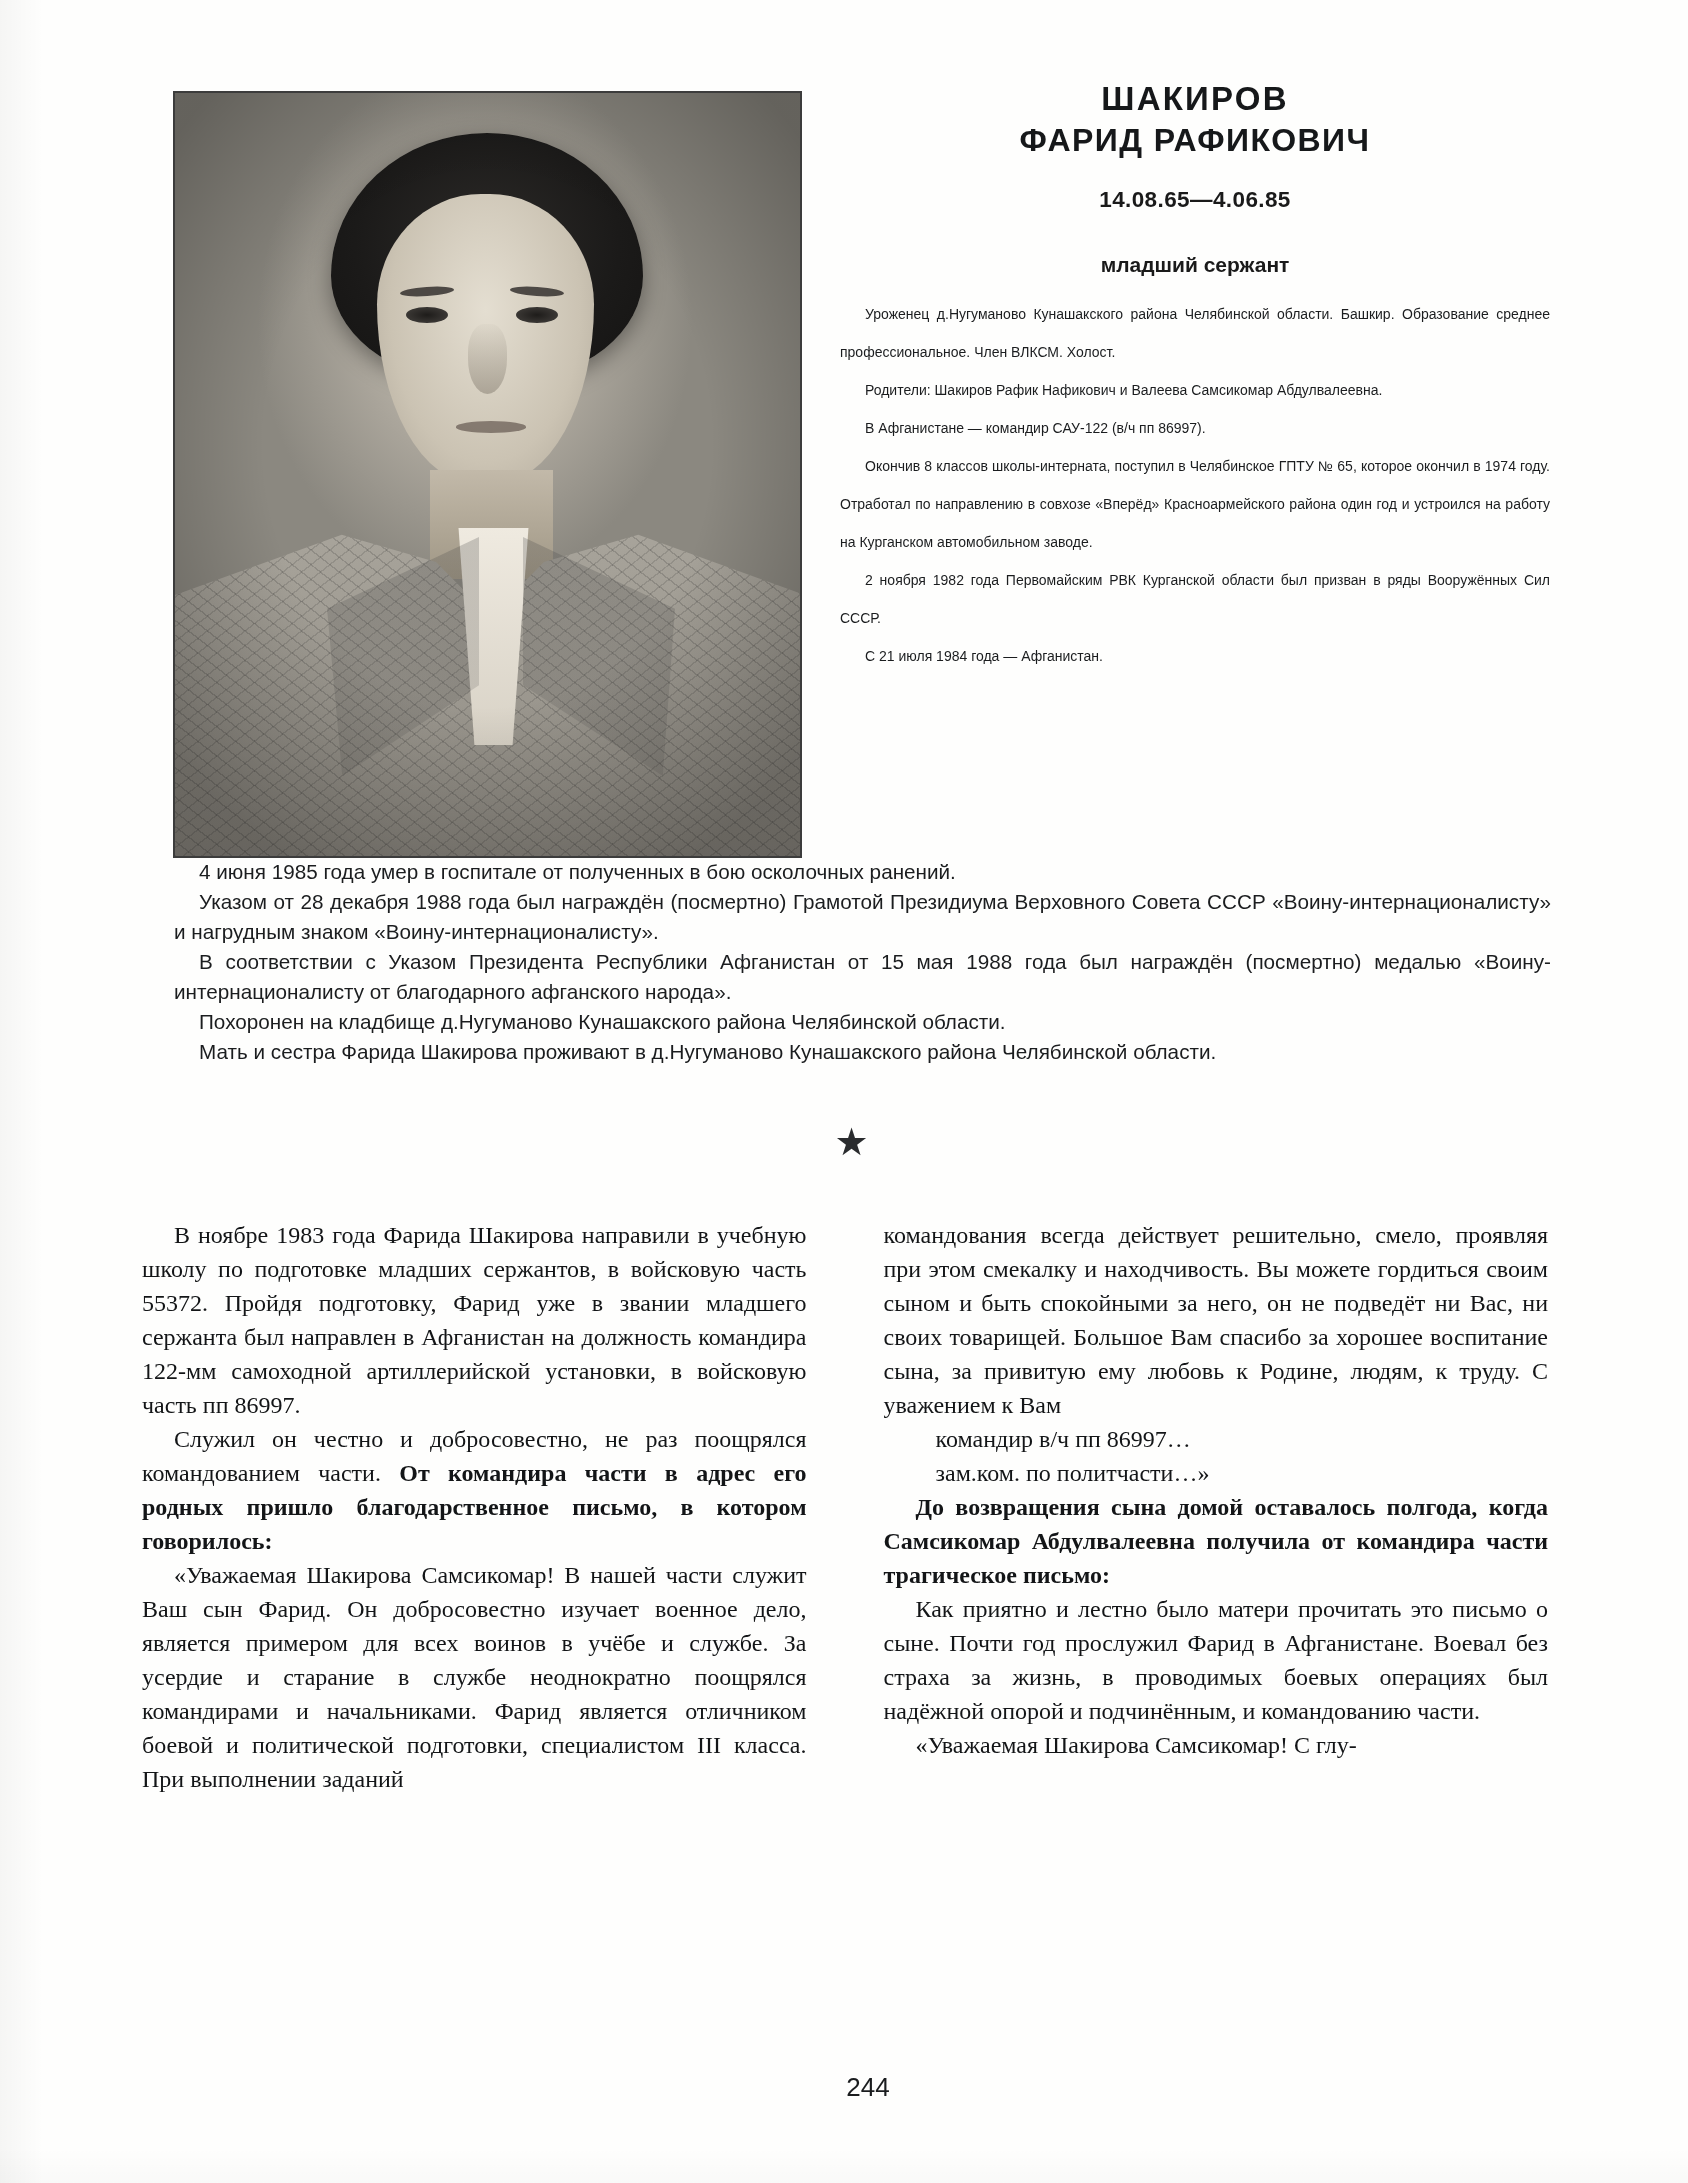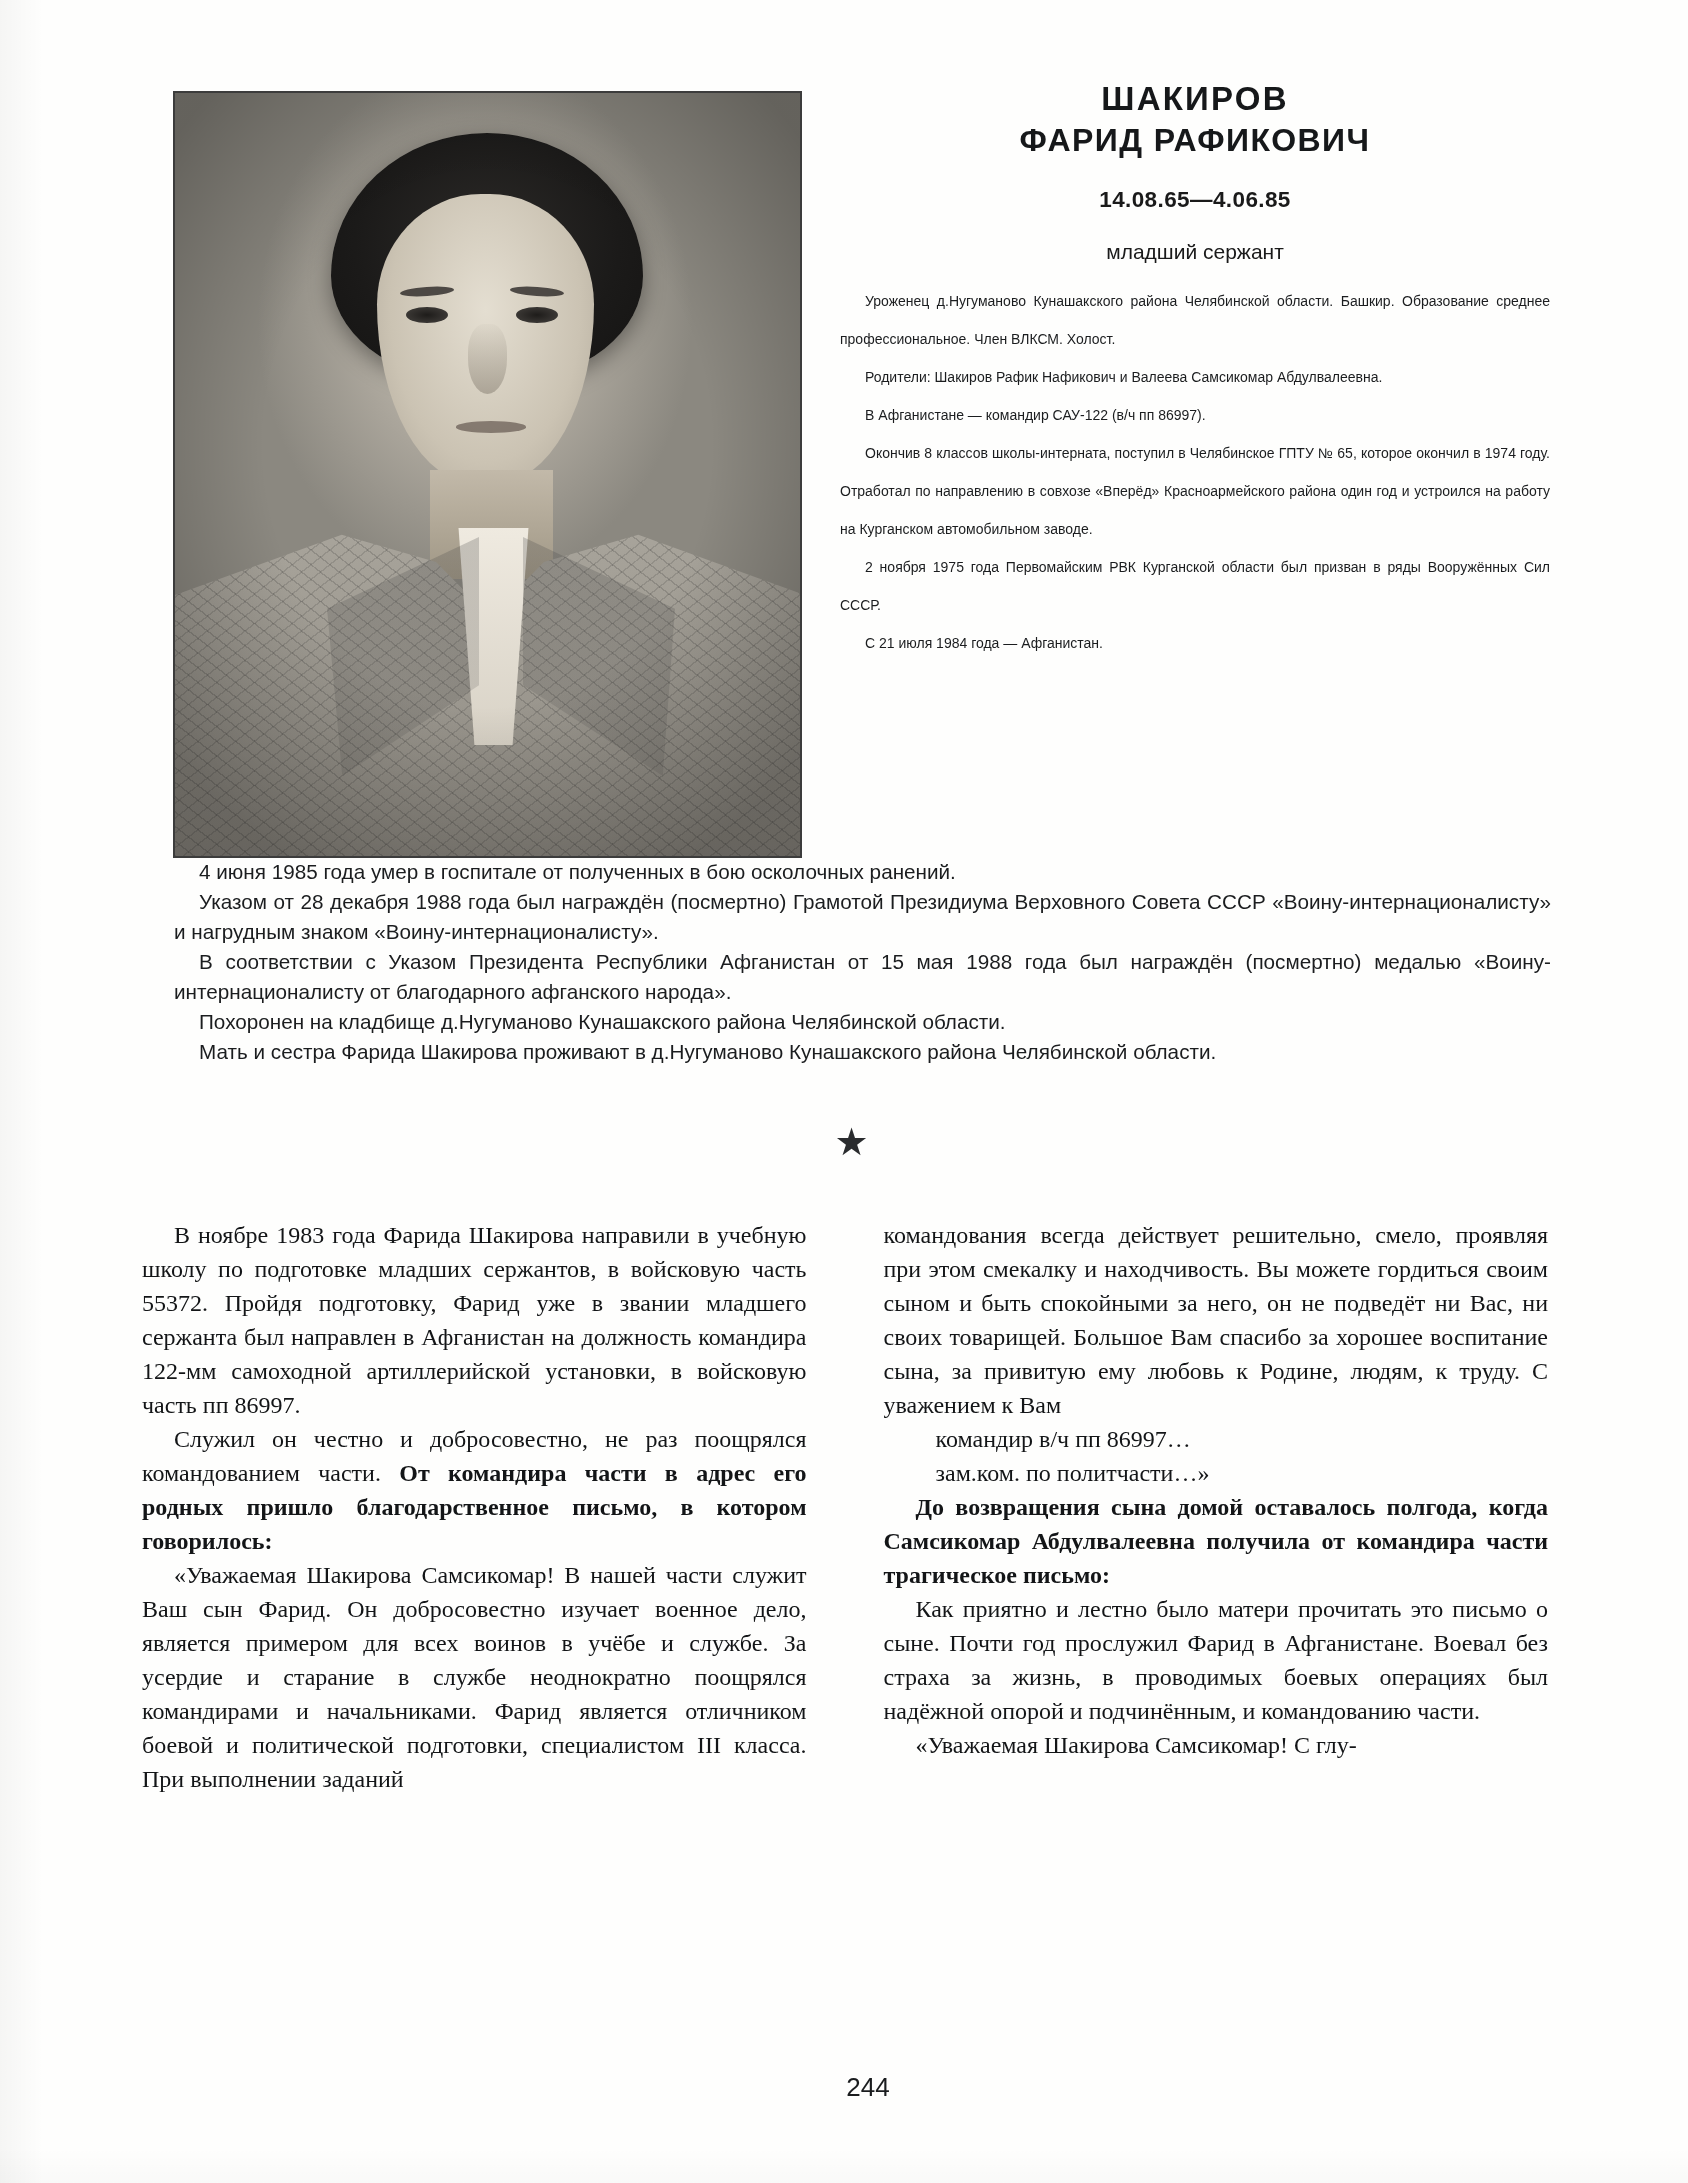--- a/index.html
+++ b/index.html
@@ -177,10 +177,10 @@
   }
   .rank {
     text-align: center;
-    font-weight: 400;
+    font-weight: 700;
     font-size: 21px;
     line-height: 27.5px;
-    margin-top: 24px;
+    margin-top: 37px;
   }
   .bio {
     margin-top: 16px;

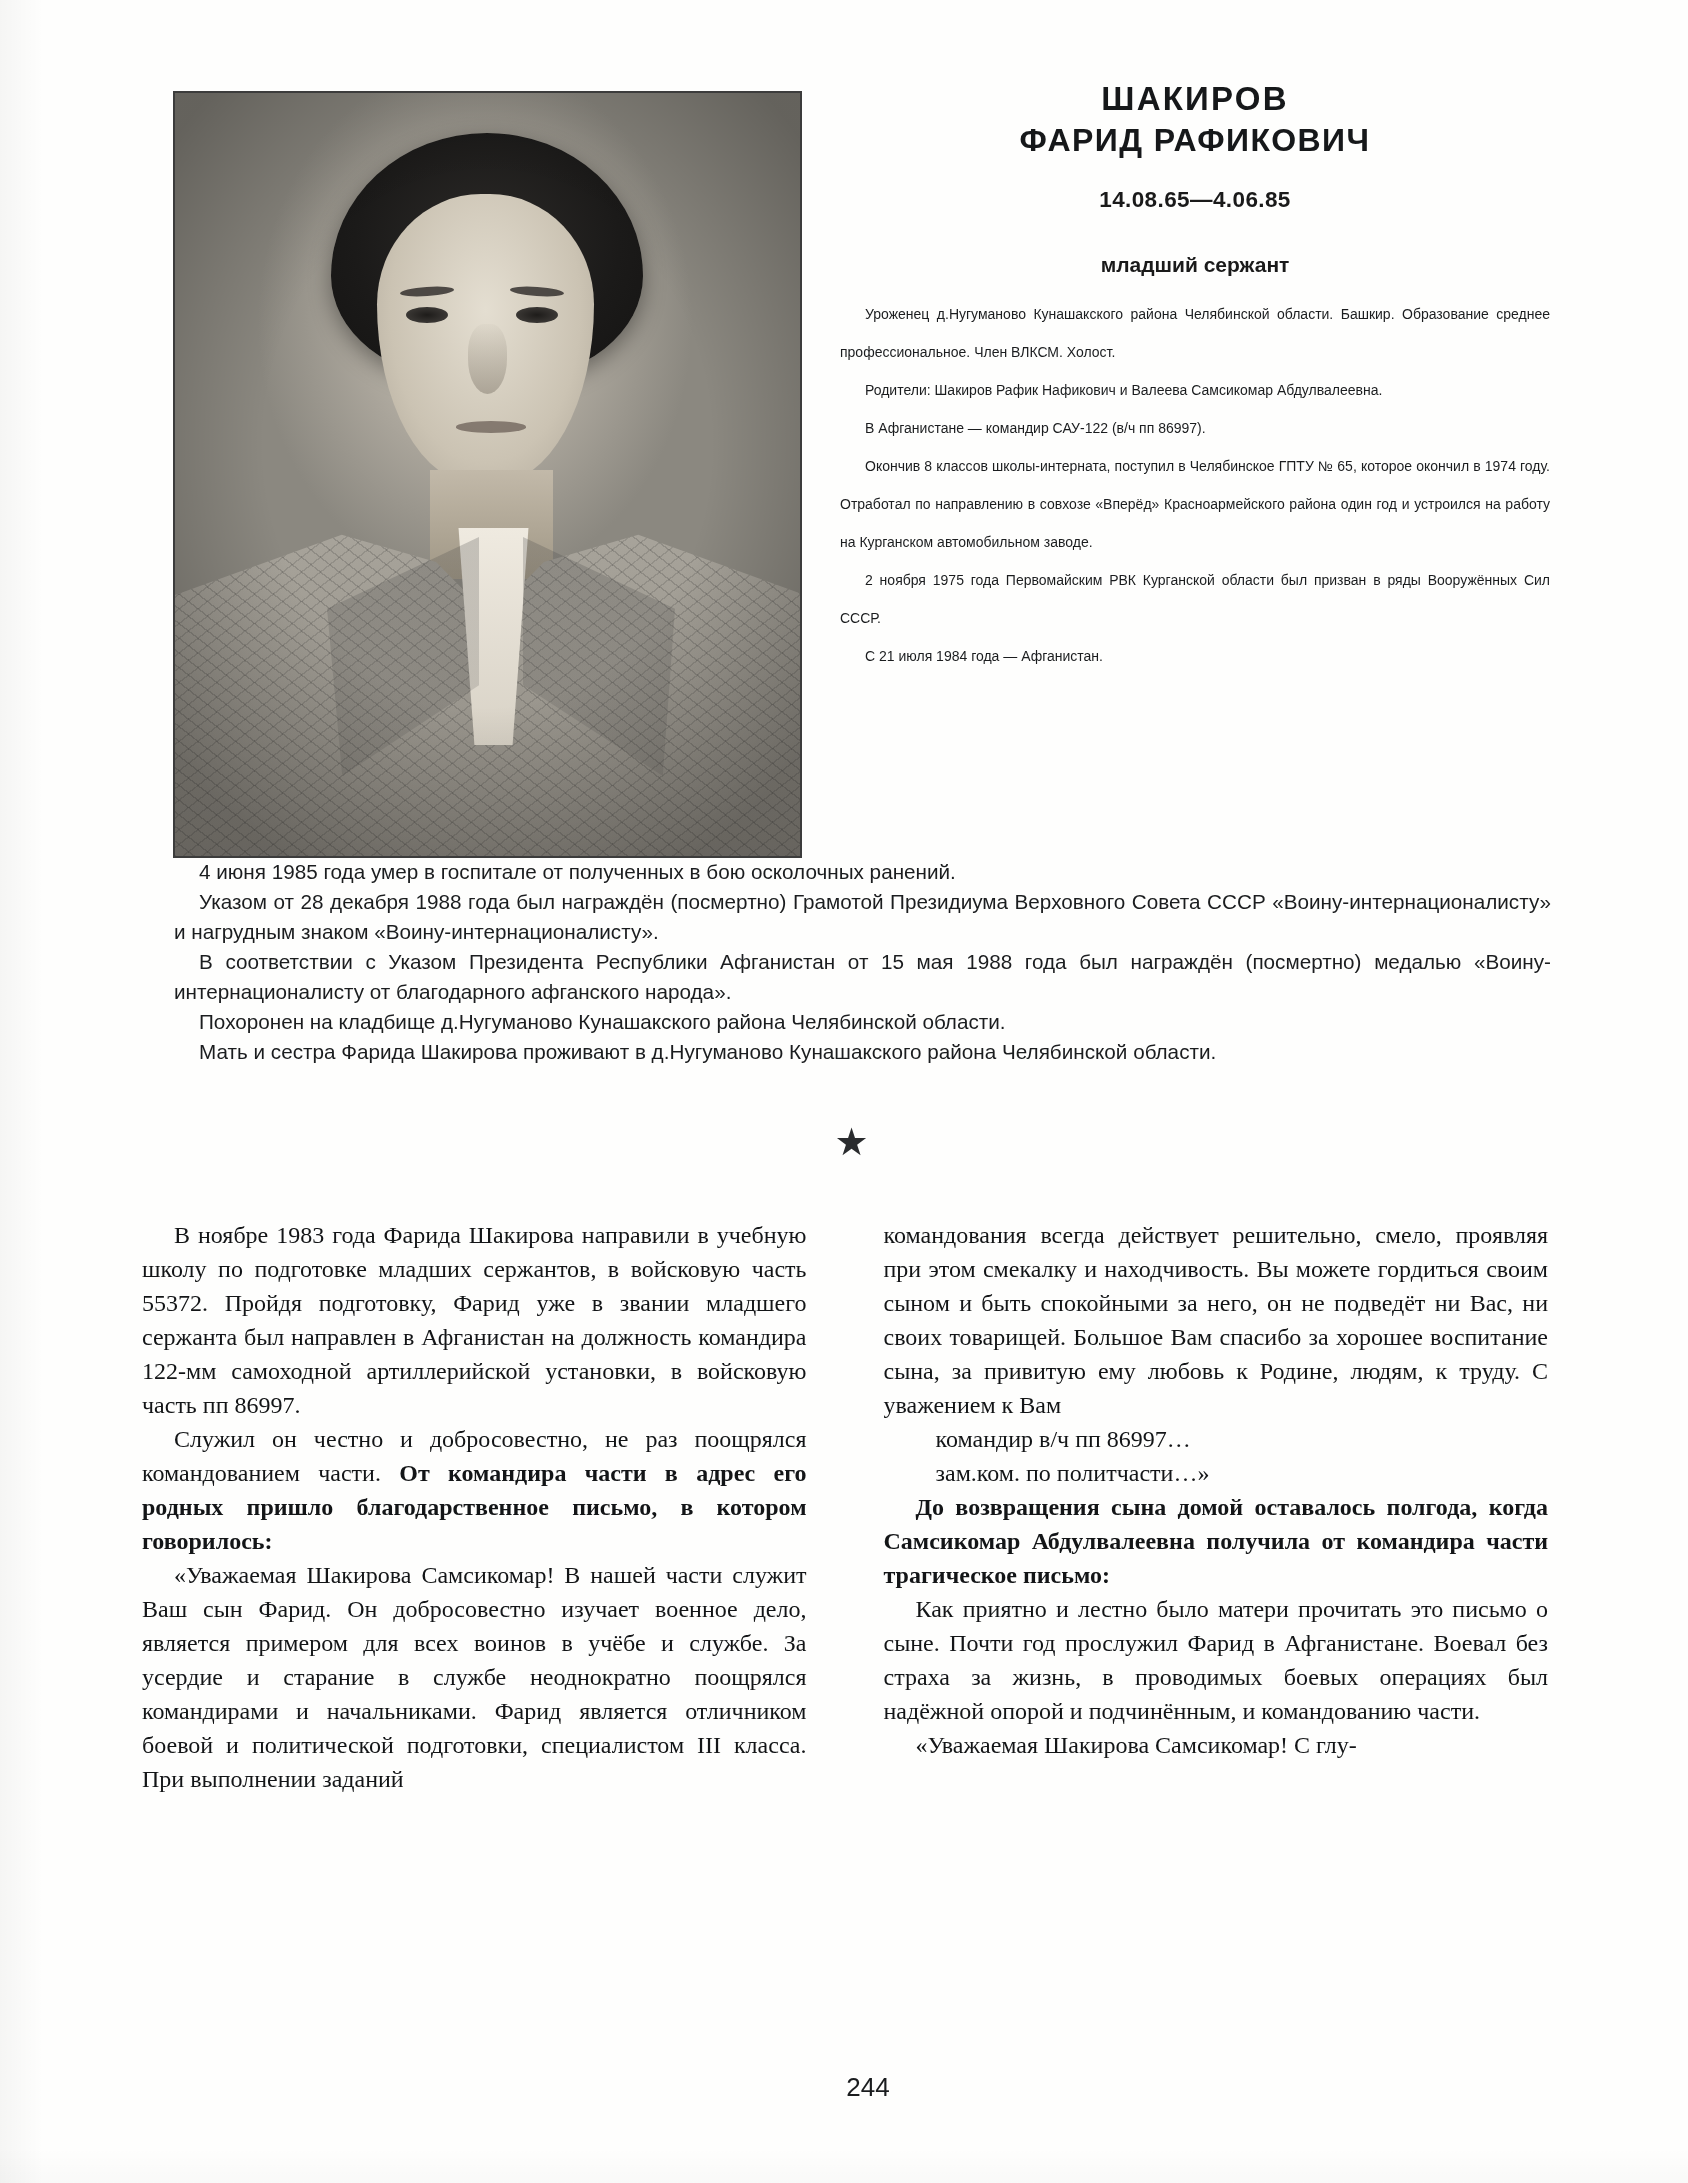--- a/index.html
+++ b/index.html
@@ -305,7 +305,7 @@
           <p>Родители: Шакиров Рафик Нафикович и Валеева Самсикомар Абдулвалеевна.</p>
           <p>В Афганистане — командир САУ-122 (в/ч пп 86997).</p>
           <p>Окончив 8 классов школы-интерната, поступил в Челябинское ГПТУ № 65, которое окончил в 1974 году. Отработал по направлению в совхозе «Вперёд» Красноармейского района один год и устроился на работу на Курганском автомобильном заводе.</p>
-          <p>2 ноября 1975 года Первомайским РВК Курганской области был призван в ряды Вооружённых Сил СССР.</p>
+          <p>2 ноября 1982 года Первомайским РВК Курганской области был призван в ряды Вооружённых Сил СССР.</p>
           <p>С 21 июля 1984 года — Афганистан.</p>
         </div>
       </div>

